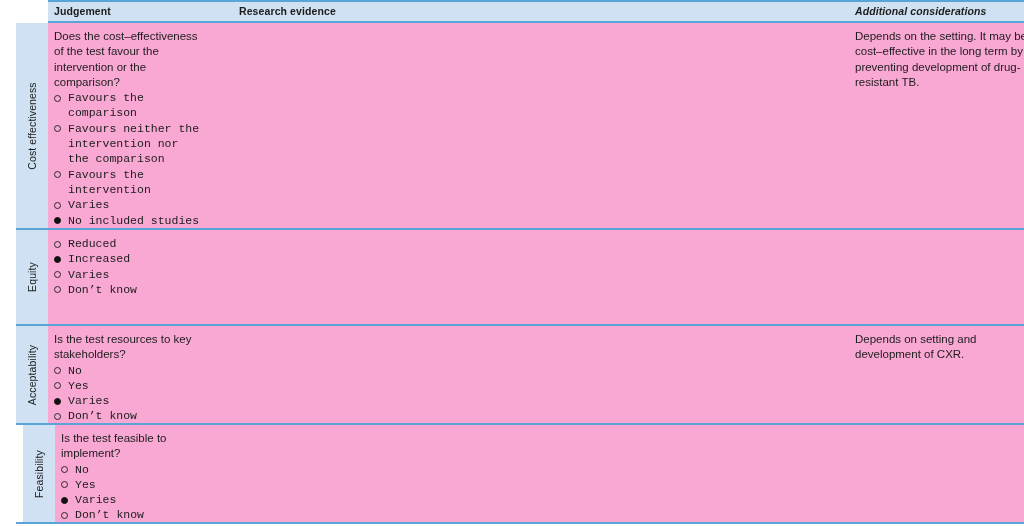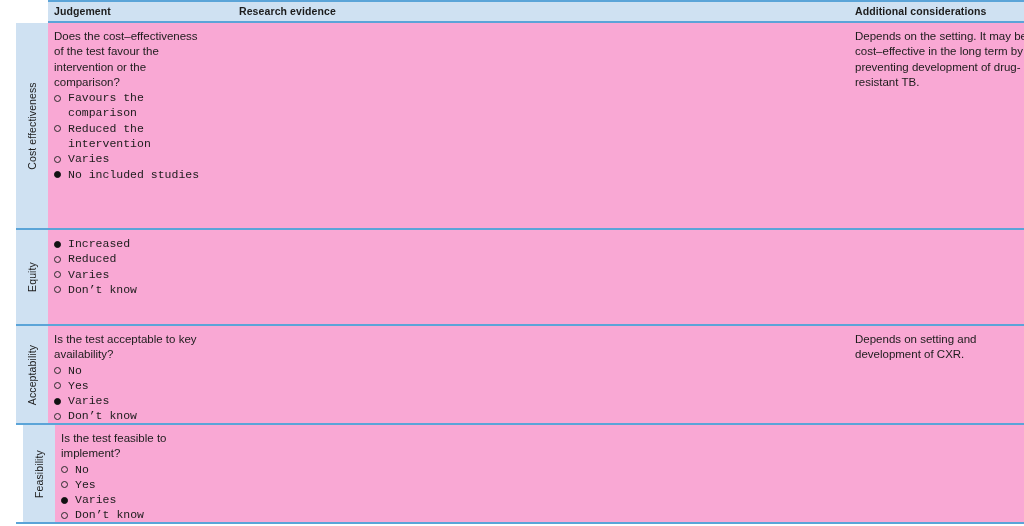--- a/index.html
+++ b/index.html
@@ -41,7 +41,7 @@
   }
   .hdr-judgement { left: 6px; }
   .hdr-evidence  { left: 151px; padding-left: 40px; }
-  .hdr-additional{ left: 807px; }
+  .hdr-additional{ left: 807px; font-style: italic; }
 
   
   .row {

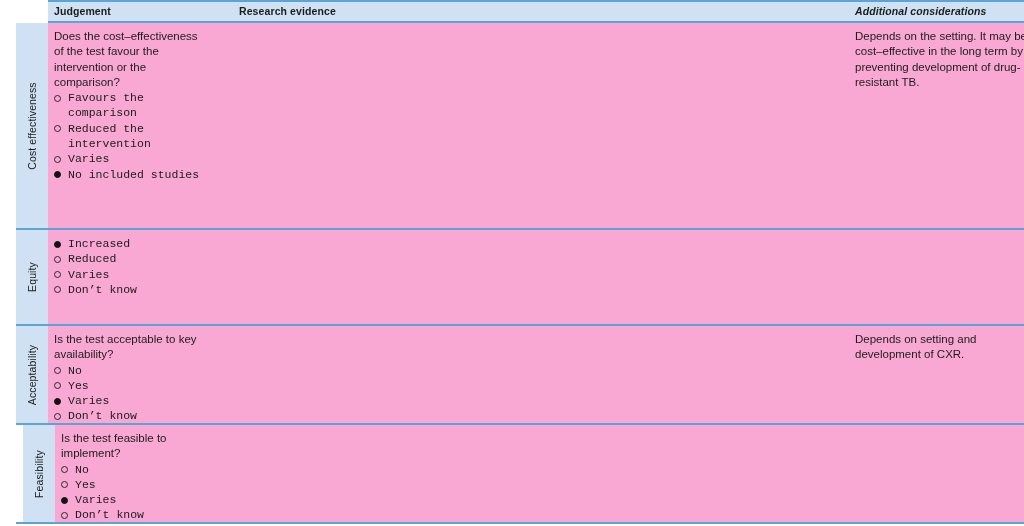--- a/index.html
+++ b/index.html
@@ -138,6 +138,7 @@
             <div class="question">Does the cost–effectiveness of the test favour the intervention or the comparison?</div>
             <ul class="options">
               <li class="option"><span class="radio"></span><span>Favours the comparison</span></li>
+              <li class="option"><span class="radio"></span><span>Favours neither the intervention nor the comparison</span></li>
               <li class="option"><span class="radio"></span><span>Reduced the intervention</span></li>
               <li class="option"><span class="radio"></span><span>Varies</span></li>
               <li class="option"><span class="radio checked"></span><span>No included studies</span></li>

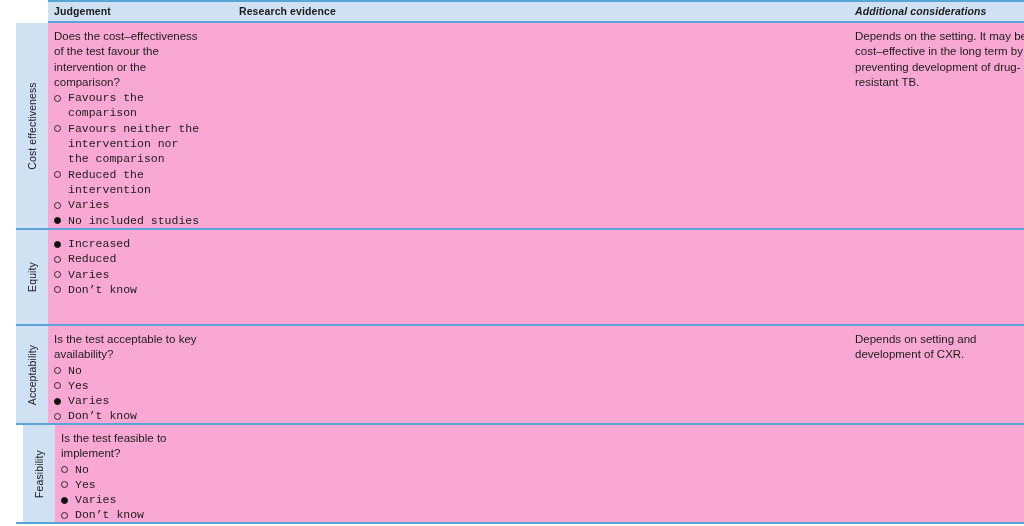--- a/index.html
+++ b/index.html
@@ -139,7 +139,7 @@
             <ul class="options">
               <li class="option"><span class="radio"></span><span>Favours the comparison</span></li>
               <li class="option"><span class="radio"></span><span>Favours neither the intervention nor the comparison</span></li>
-              <li class="option"><span class="radio"></span><span>Reduced the intervention</span></li>
+              <li class="option"><span class="radio"></span><span>Favours the intervention</span></li>
               <li class="option"><span class="radio"></span><span>Varies</span></li>
               <li class="option"><span class="radio checked"></span><span>No included studies</span></li>
             </ul>

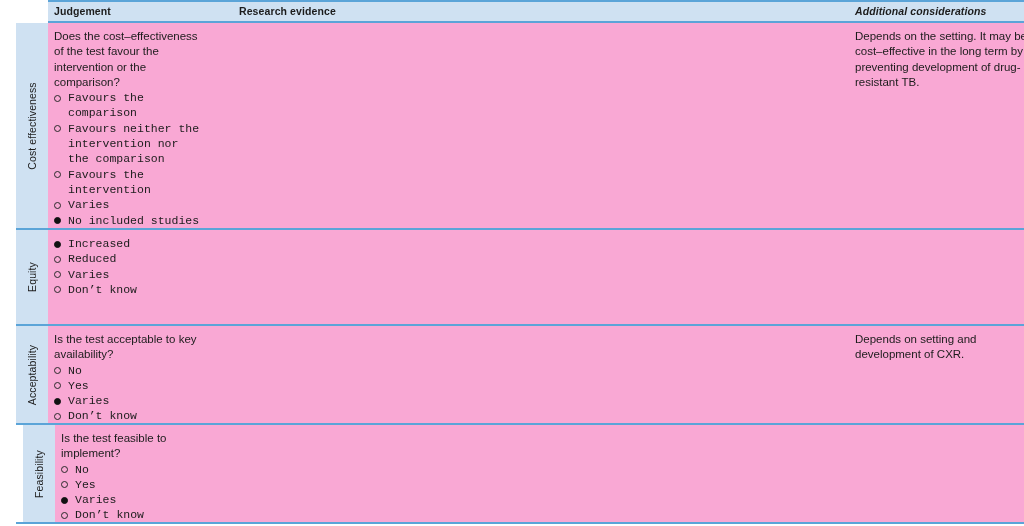--- a/index.html
+++ b/index.html
@@ -155,8 +155,8 @@
         <div class="cells">
           <div class="cell cell-judgement">
             <ul class="options">
+              <li class="option"><span class="radio"></span><span>Reduced</span></li>
               <li class="option"><span class="radio checked"></span><span>Increased</span></li>
-              <li class="option"><span class="radio"></span><span>Reduced</span></li>
               <li class="option"><span class="radio"></span><span>Varies</span></li>
               <li class="option"><span class="radio"></span><span>Don’t know</span></li>
             </ul>

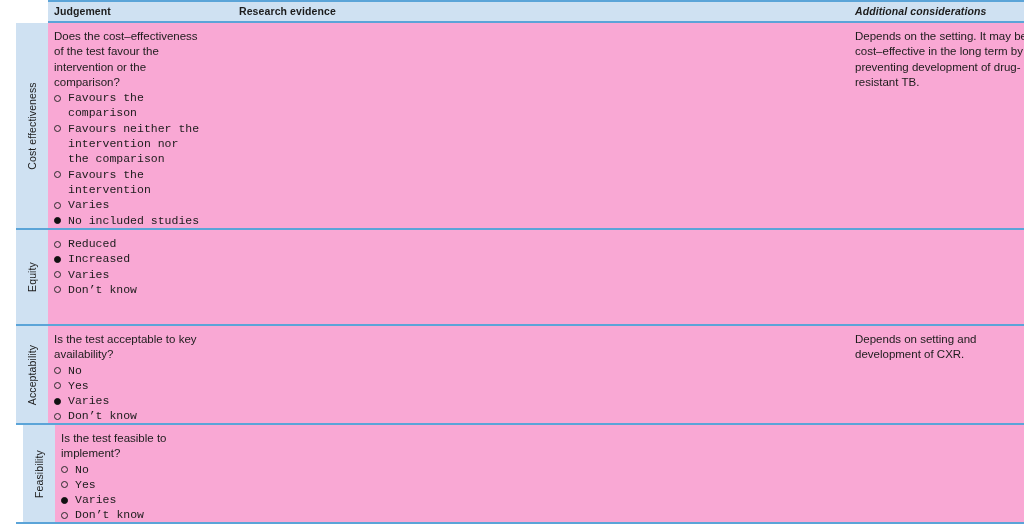--- a/index.html
+++ b/index.html
@@ -171,7 +171,7 @@
         </div>
         <div class="cells">
           <div class="cell cell-judgement">
-            <div class="question">Is the test acceptable to key availability?</div>
+            <div class="question">Is the test resources to key stakeholders?</div>
             <ul class="options">
               <li class="option"><span class="radio"></span><span>No</span></li>
               <li class="option"><span class="radio"></span><span>Yes</span></li>

